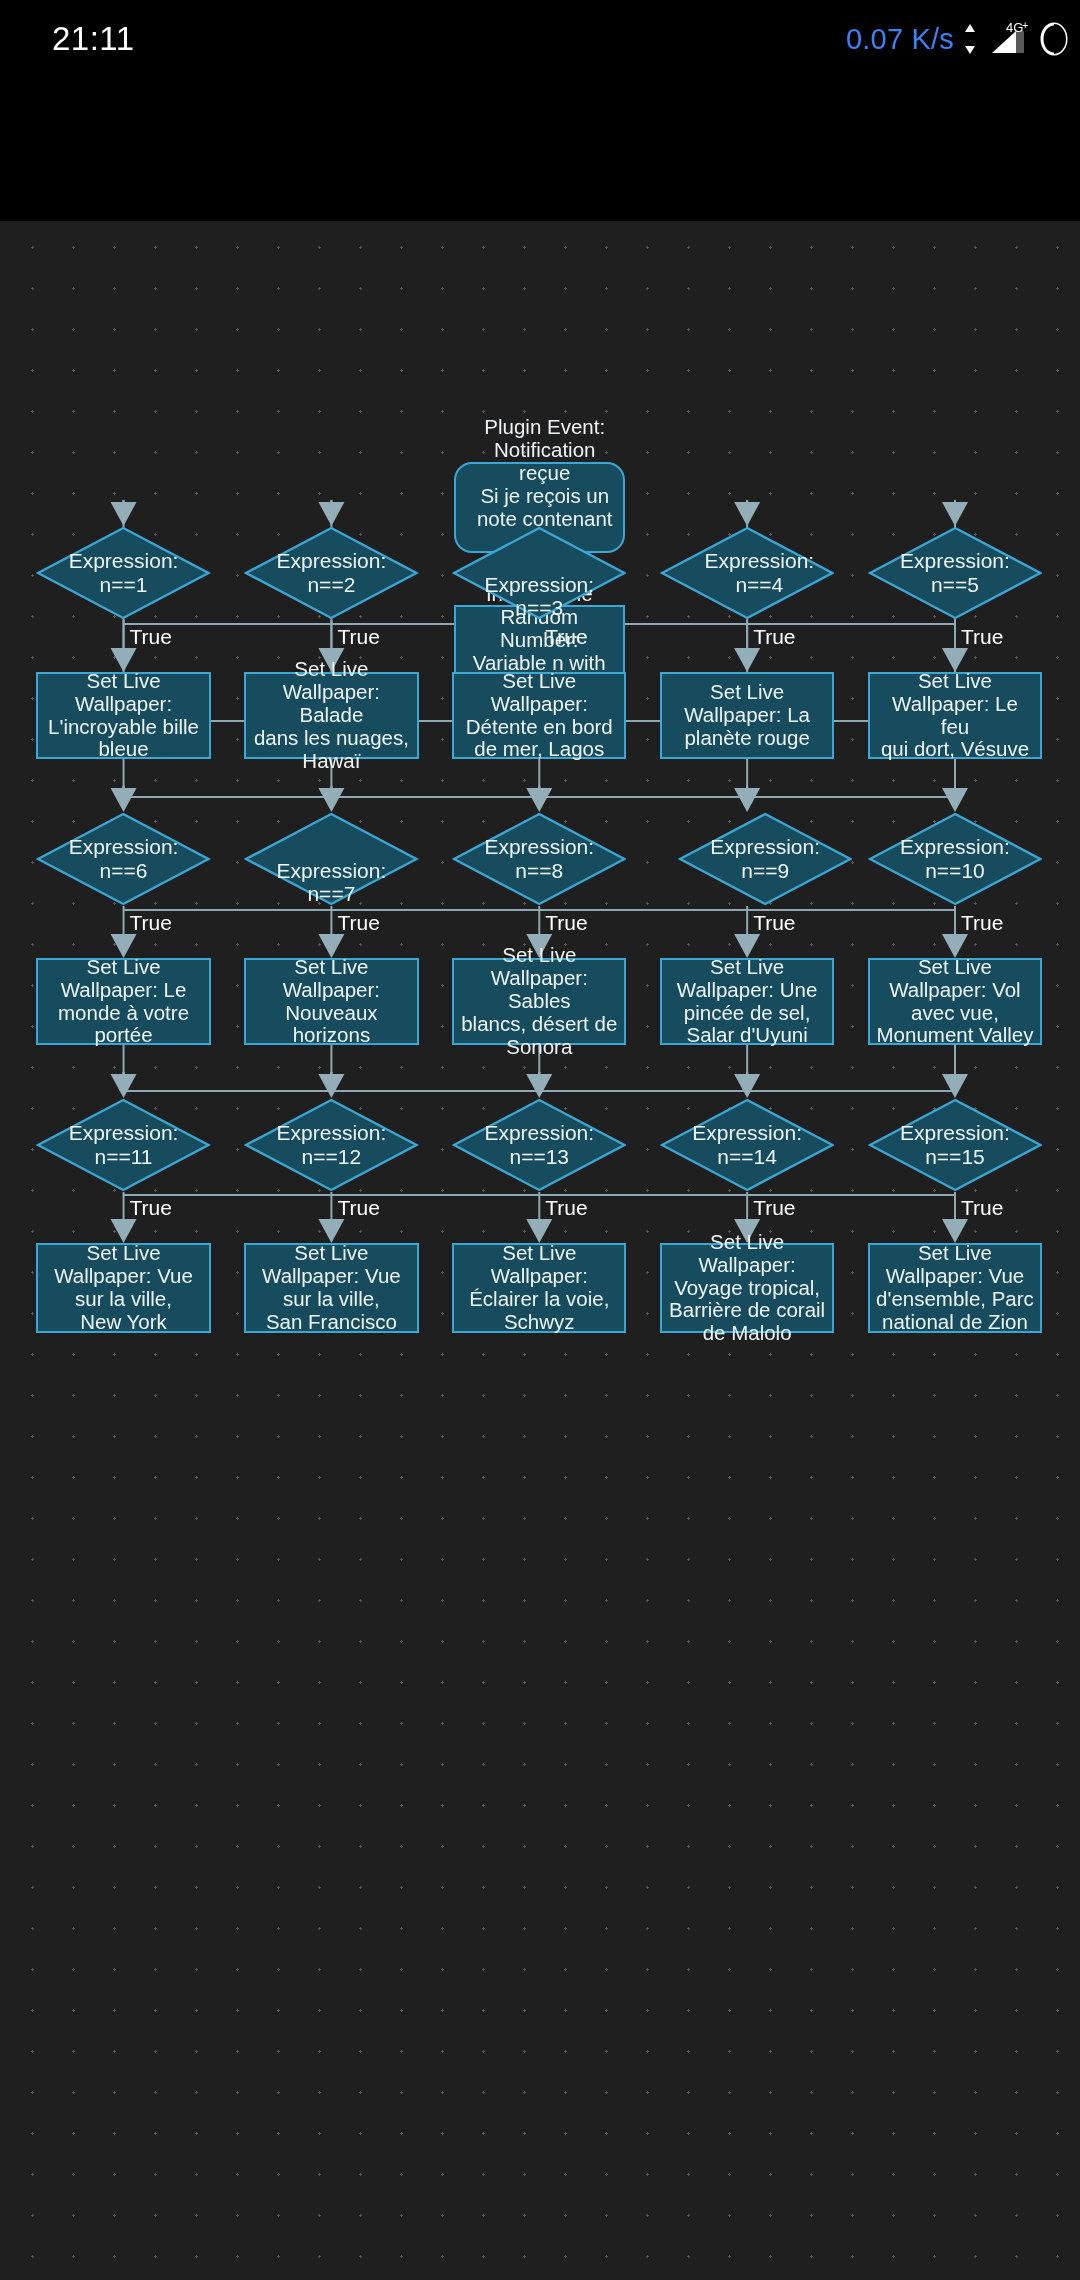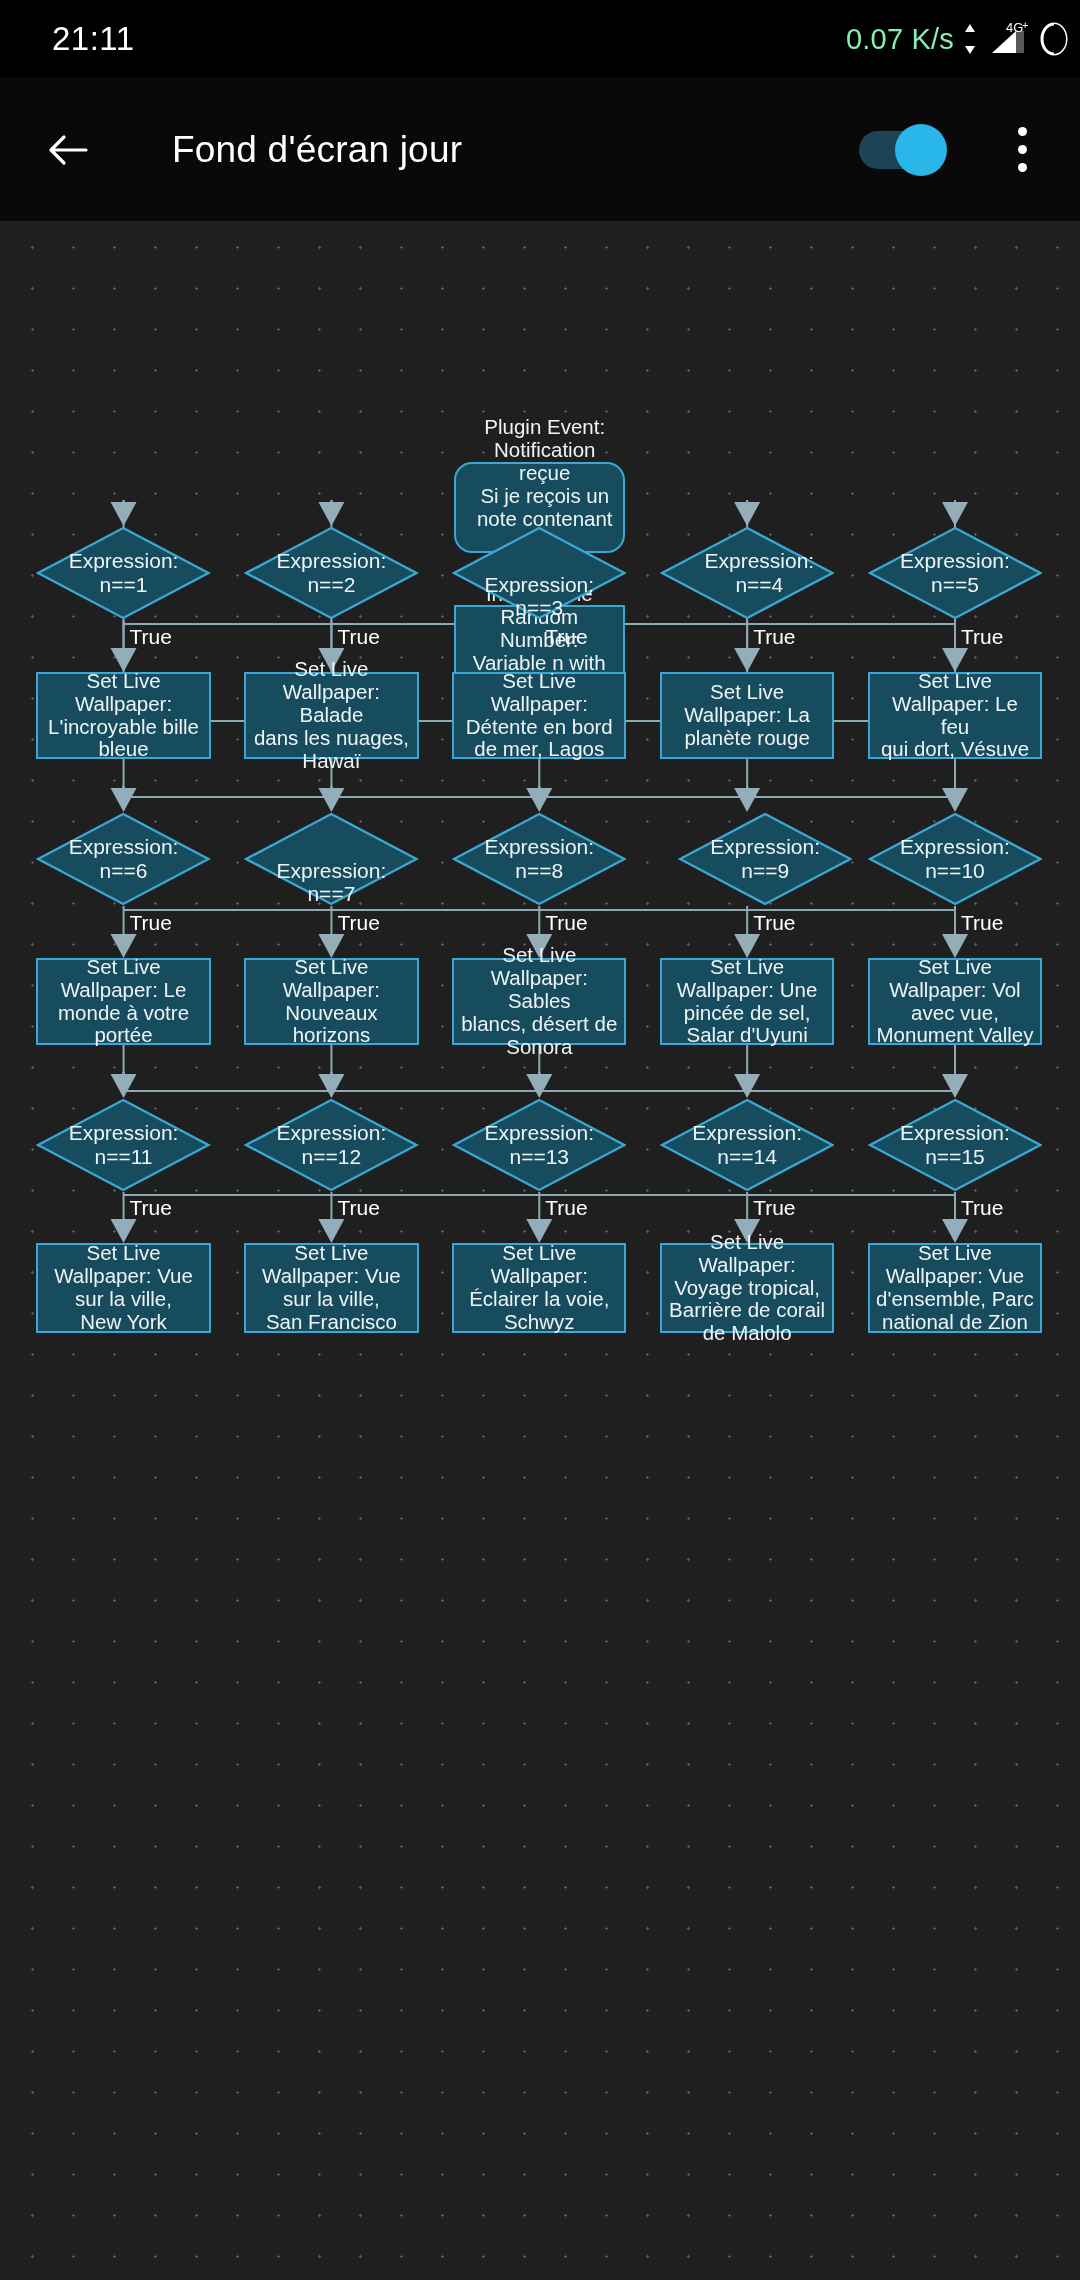--- a/index.html
+++ b/index.html
@@ -23,7 +23,7 @@
     position:absolute;right:26px;top:50%;transform:translateY(-50%);
     display:flex;align-items:center;gap:8px;
   }
-  #net-speed{font-size:29px;color:#86efac;letter-spacing:.2px;}
+  #net-speed{font-size:29px;color:#3b82f6;letter-spacing:.2px;}
   .ico{display:block;}
 
   

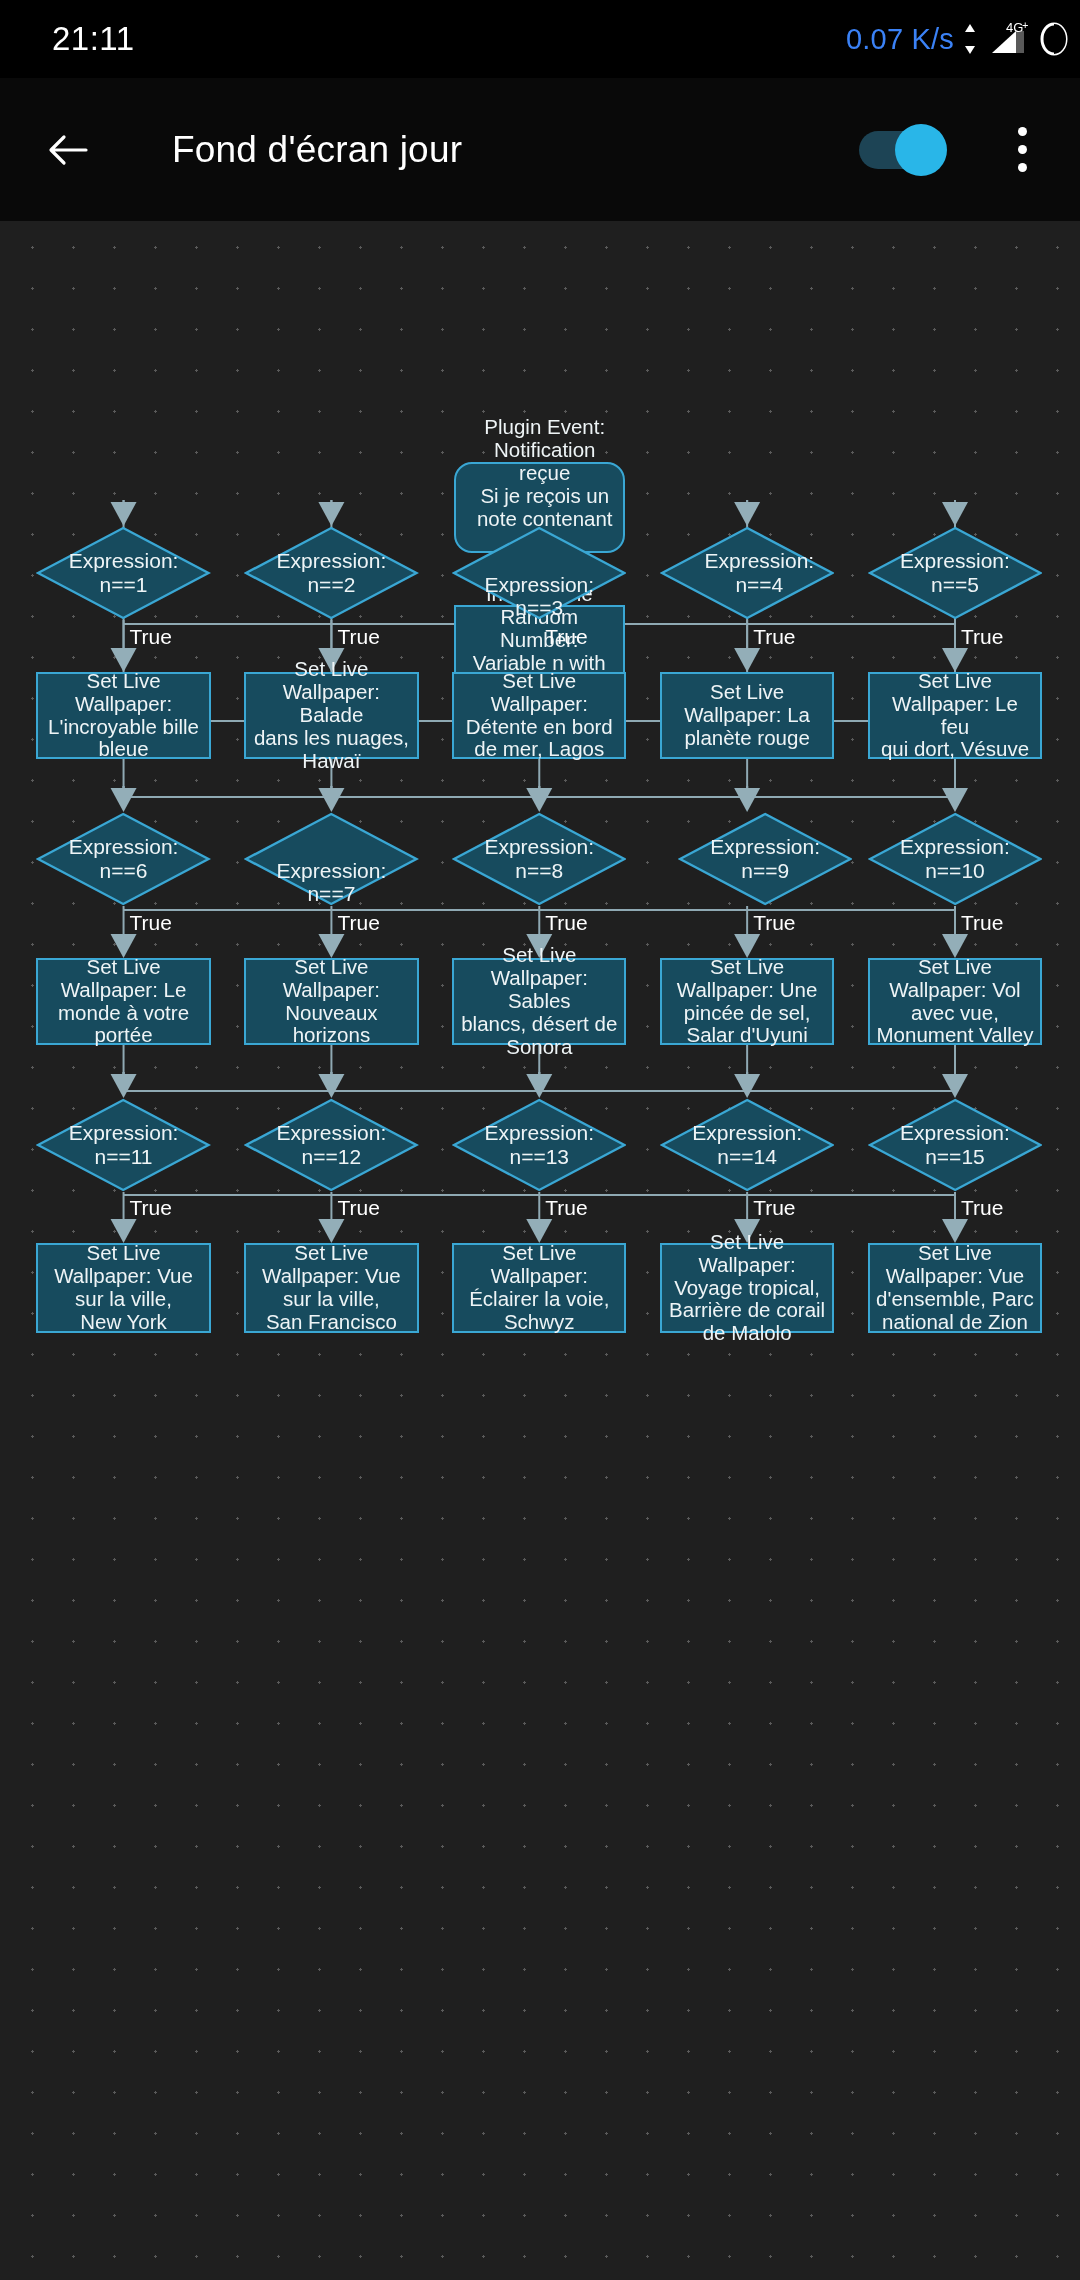--- a/index.html
+++ b/index.html
@@ -120,23 +120,6 @@
     </div>
   </div>
 
-  <div id="appbar">
-    <div id="back-btn">
-      <svg width="48" height="48" viewBox="0 0 48 48">
-        <path d="M42 24 H8 M20 11 L7 24 L20 37" fill="none" stroke="#fff" stroke-width="3.2" stroke-linecap="round" stroke-linejoin="round"></path>
-      </svg>
-    </div>
-    <div id="appbar-title">Fond d'écran jour</div>
-    <div id="toggle">
-      <div id="toggle-track"></div>
-      <div id="toggle-thumb"></div>
-    </div>
-    <div id="overflow-btn">
-      <i></i>
-      <i></i>
-      <i></i>
-    </div>
-  </div>
 
   <div id="canvas">
     <svg id="graph" viewBox="0 0 1080 2059" preserveAspectRatio="none">

